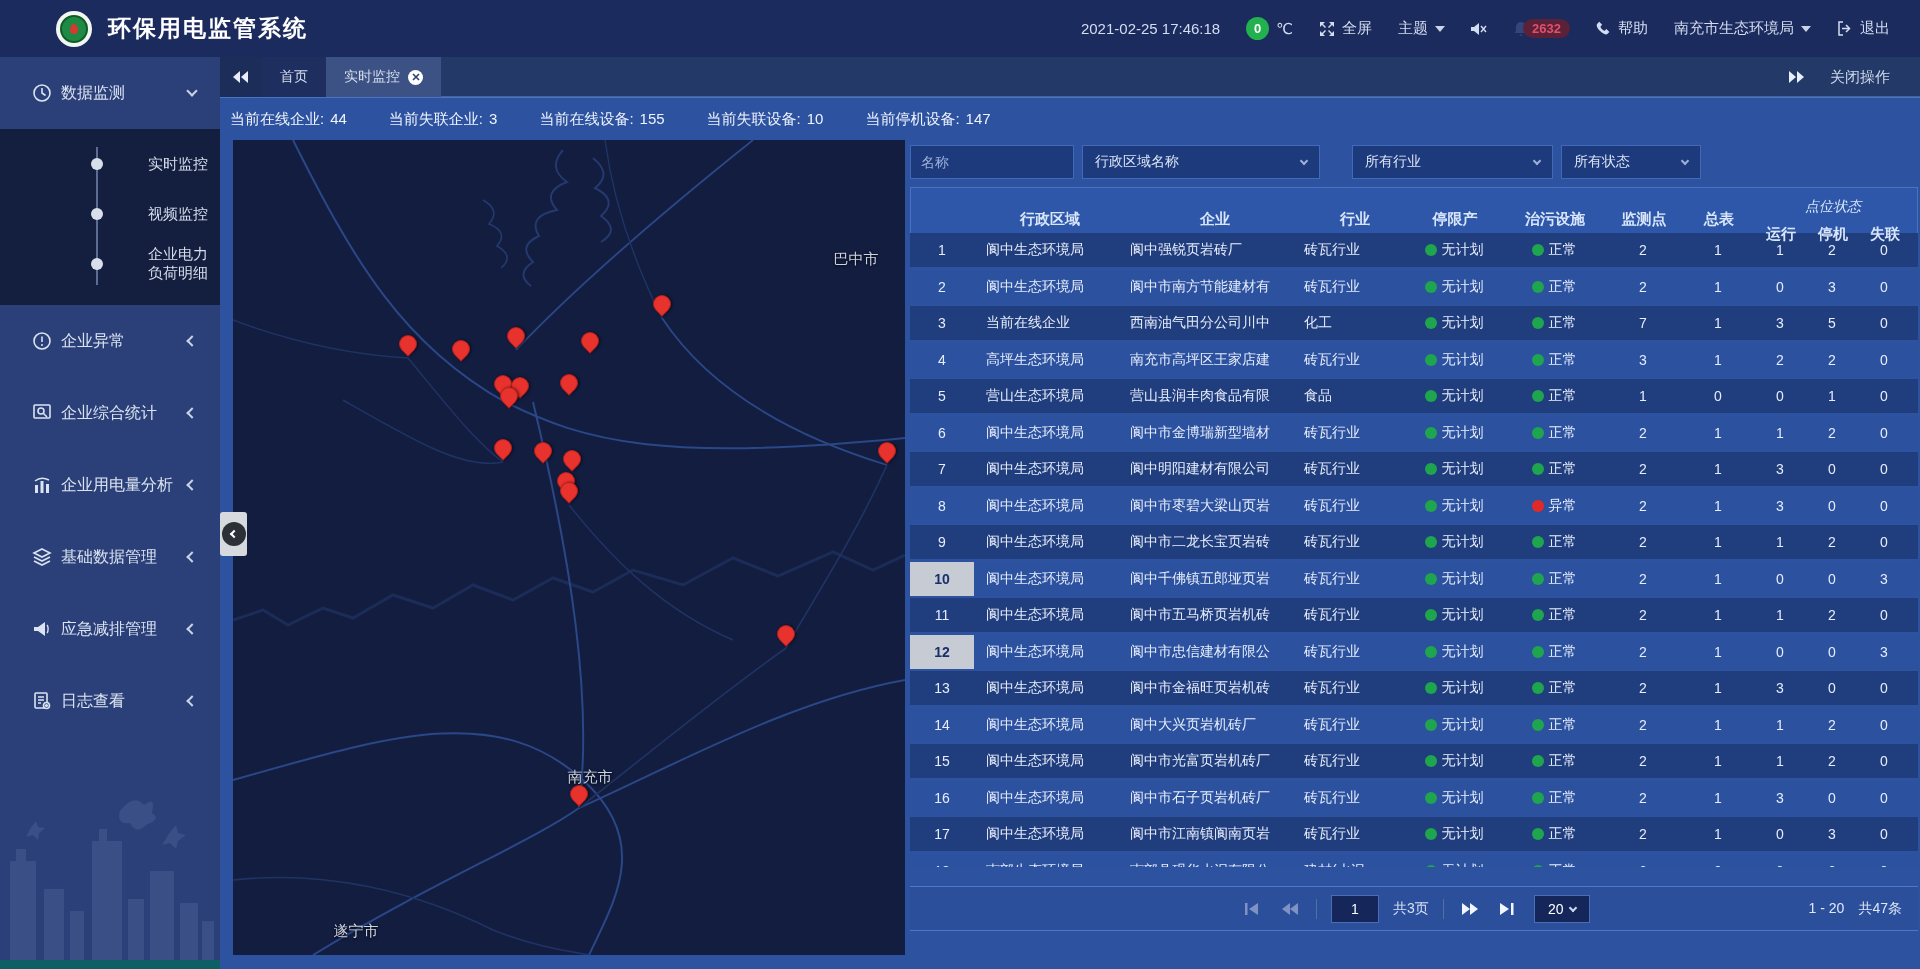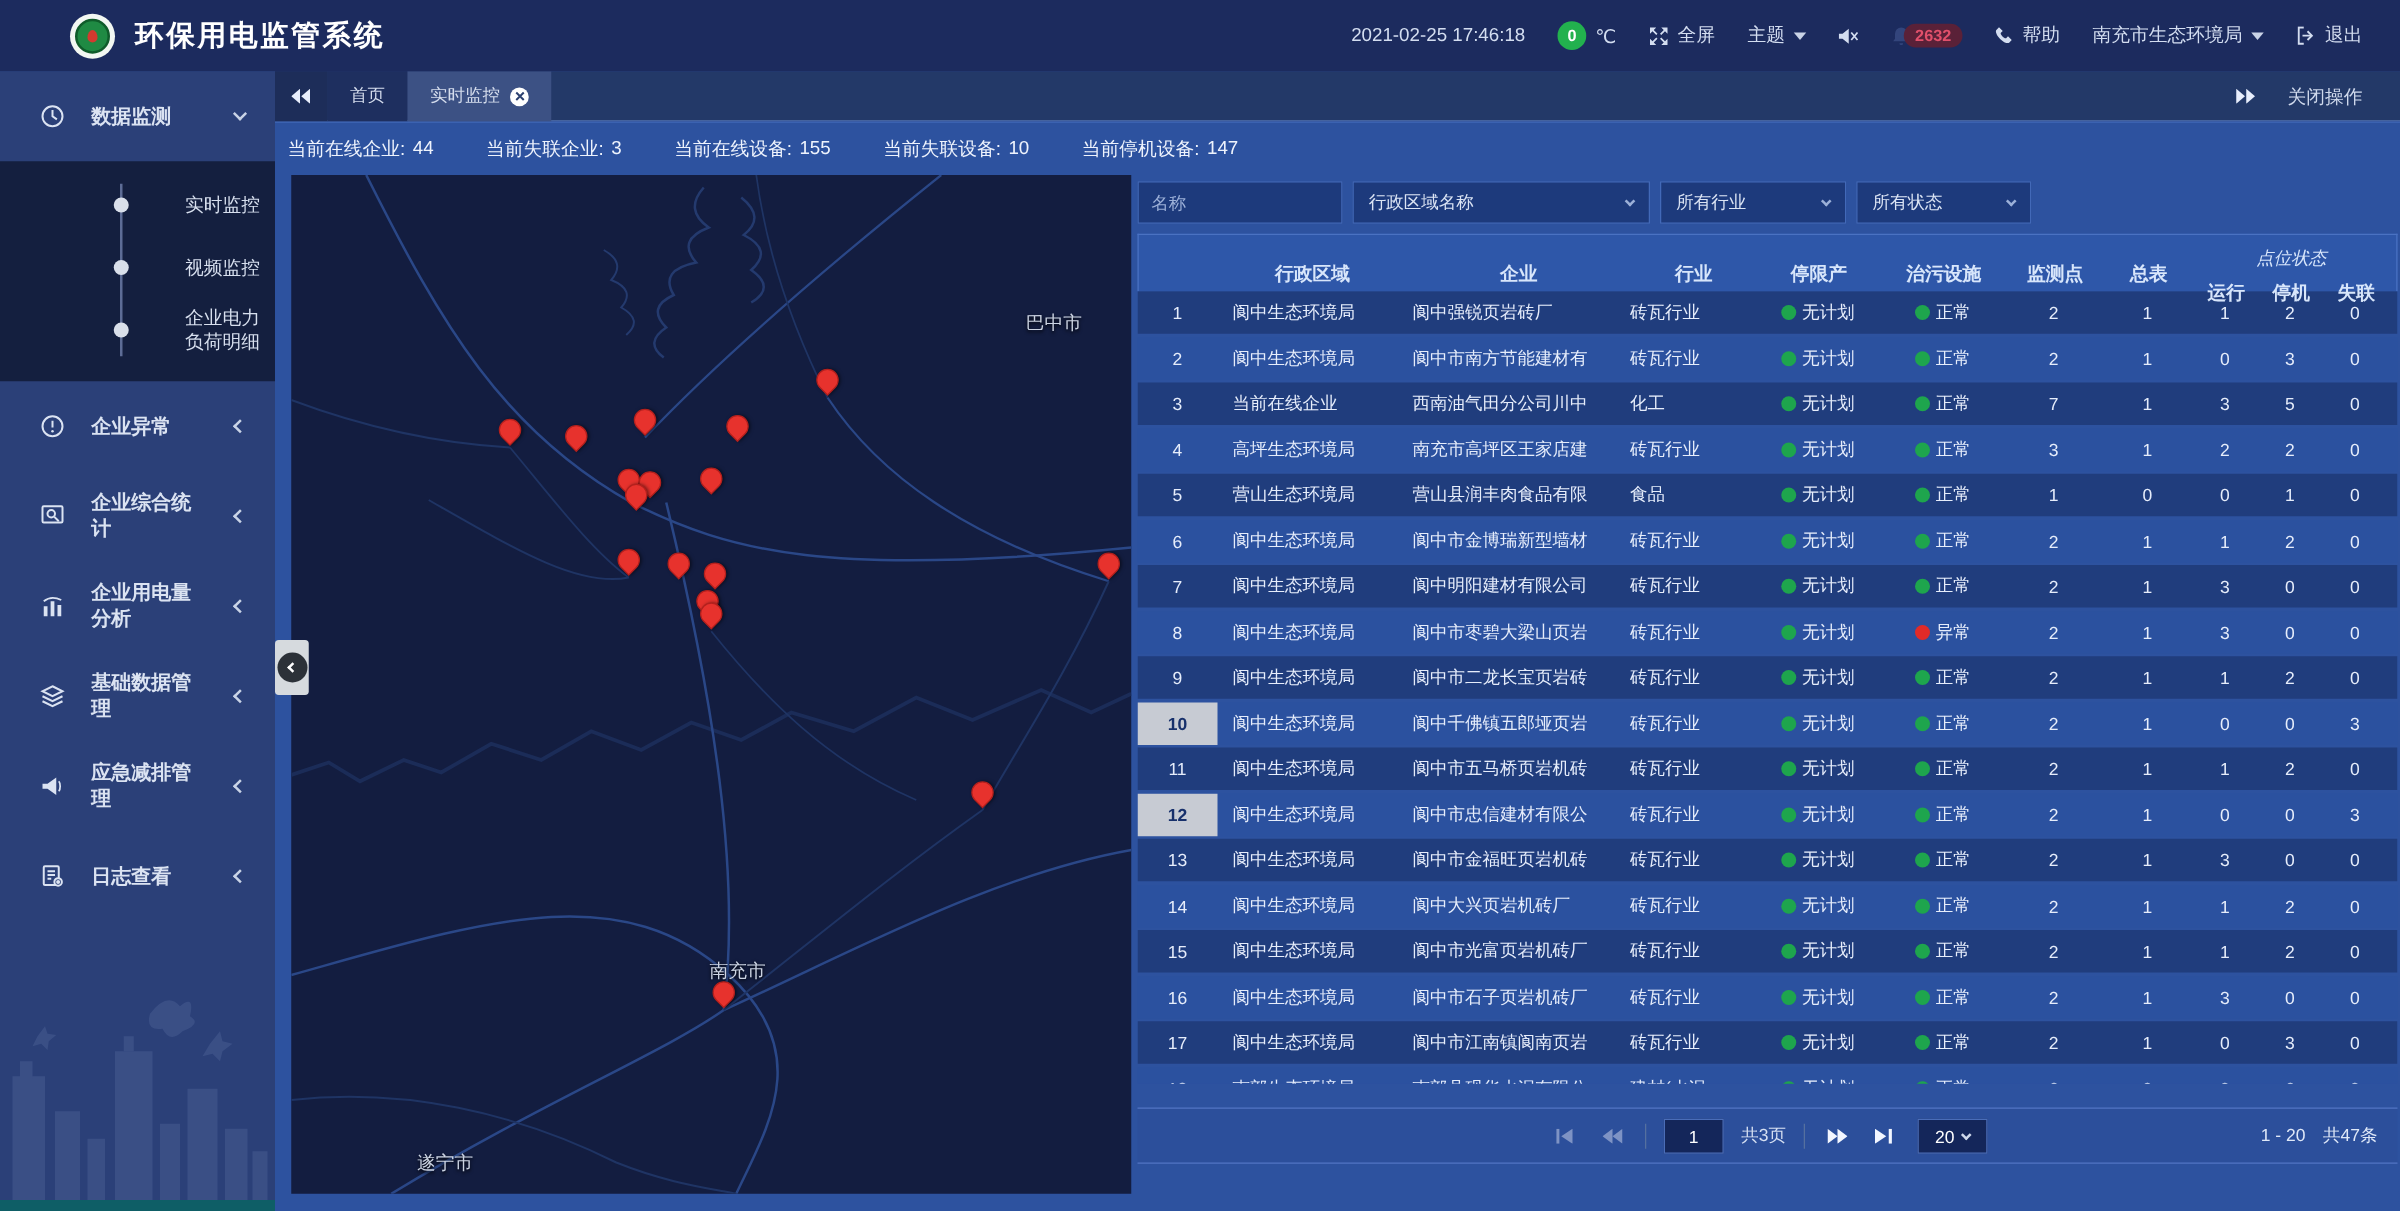--- a/index.html
+++ b/index.html
@@ -32,8 +32,8 @@
 
   
   .sidebar{position:absolute;left:0;top:57px;width:220px;height:912px;background:#2b4078;z-index:20;overflow:hidden;}
-  .menu-item{height:72px;display:flex;align-items:center;padding:0 24px 0 32px;gap:21px;
-    font-size:16px;color:#dbe3f2;cursor:pointer;font-weight:bold;}
+  .menu-item{height:72px;display:flex;align-items:center;padding:0 24px 0 32px;gap:9px;
+    font-size:16px;color:#dbe3f2;cursor:pointer;}
   .menu-item .micon{width:20px;height:20px;flex:0 0 20px;display:flex;align-items:center;justify-content:center;}
   .menu-item .mlabel{flex:1;}
   .submenu{background:#141f3f;position:relative;padding:10px 0 16px 0;}

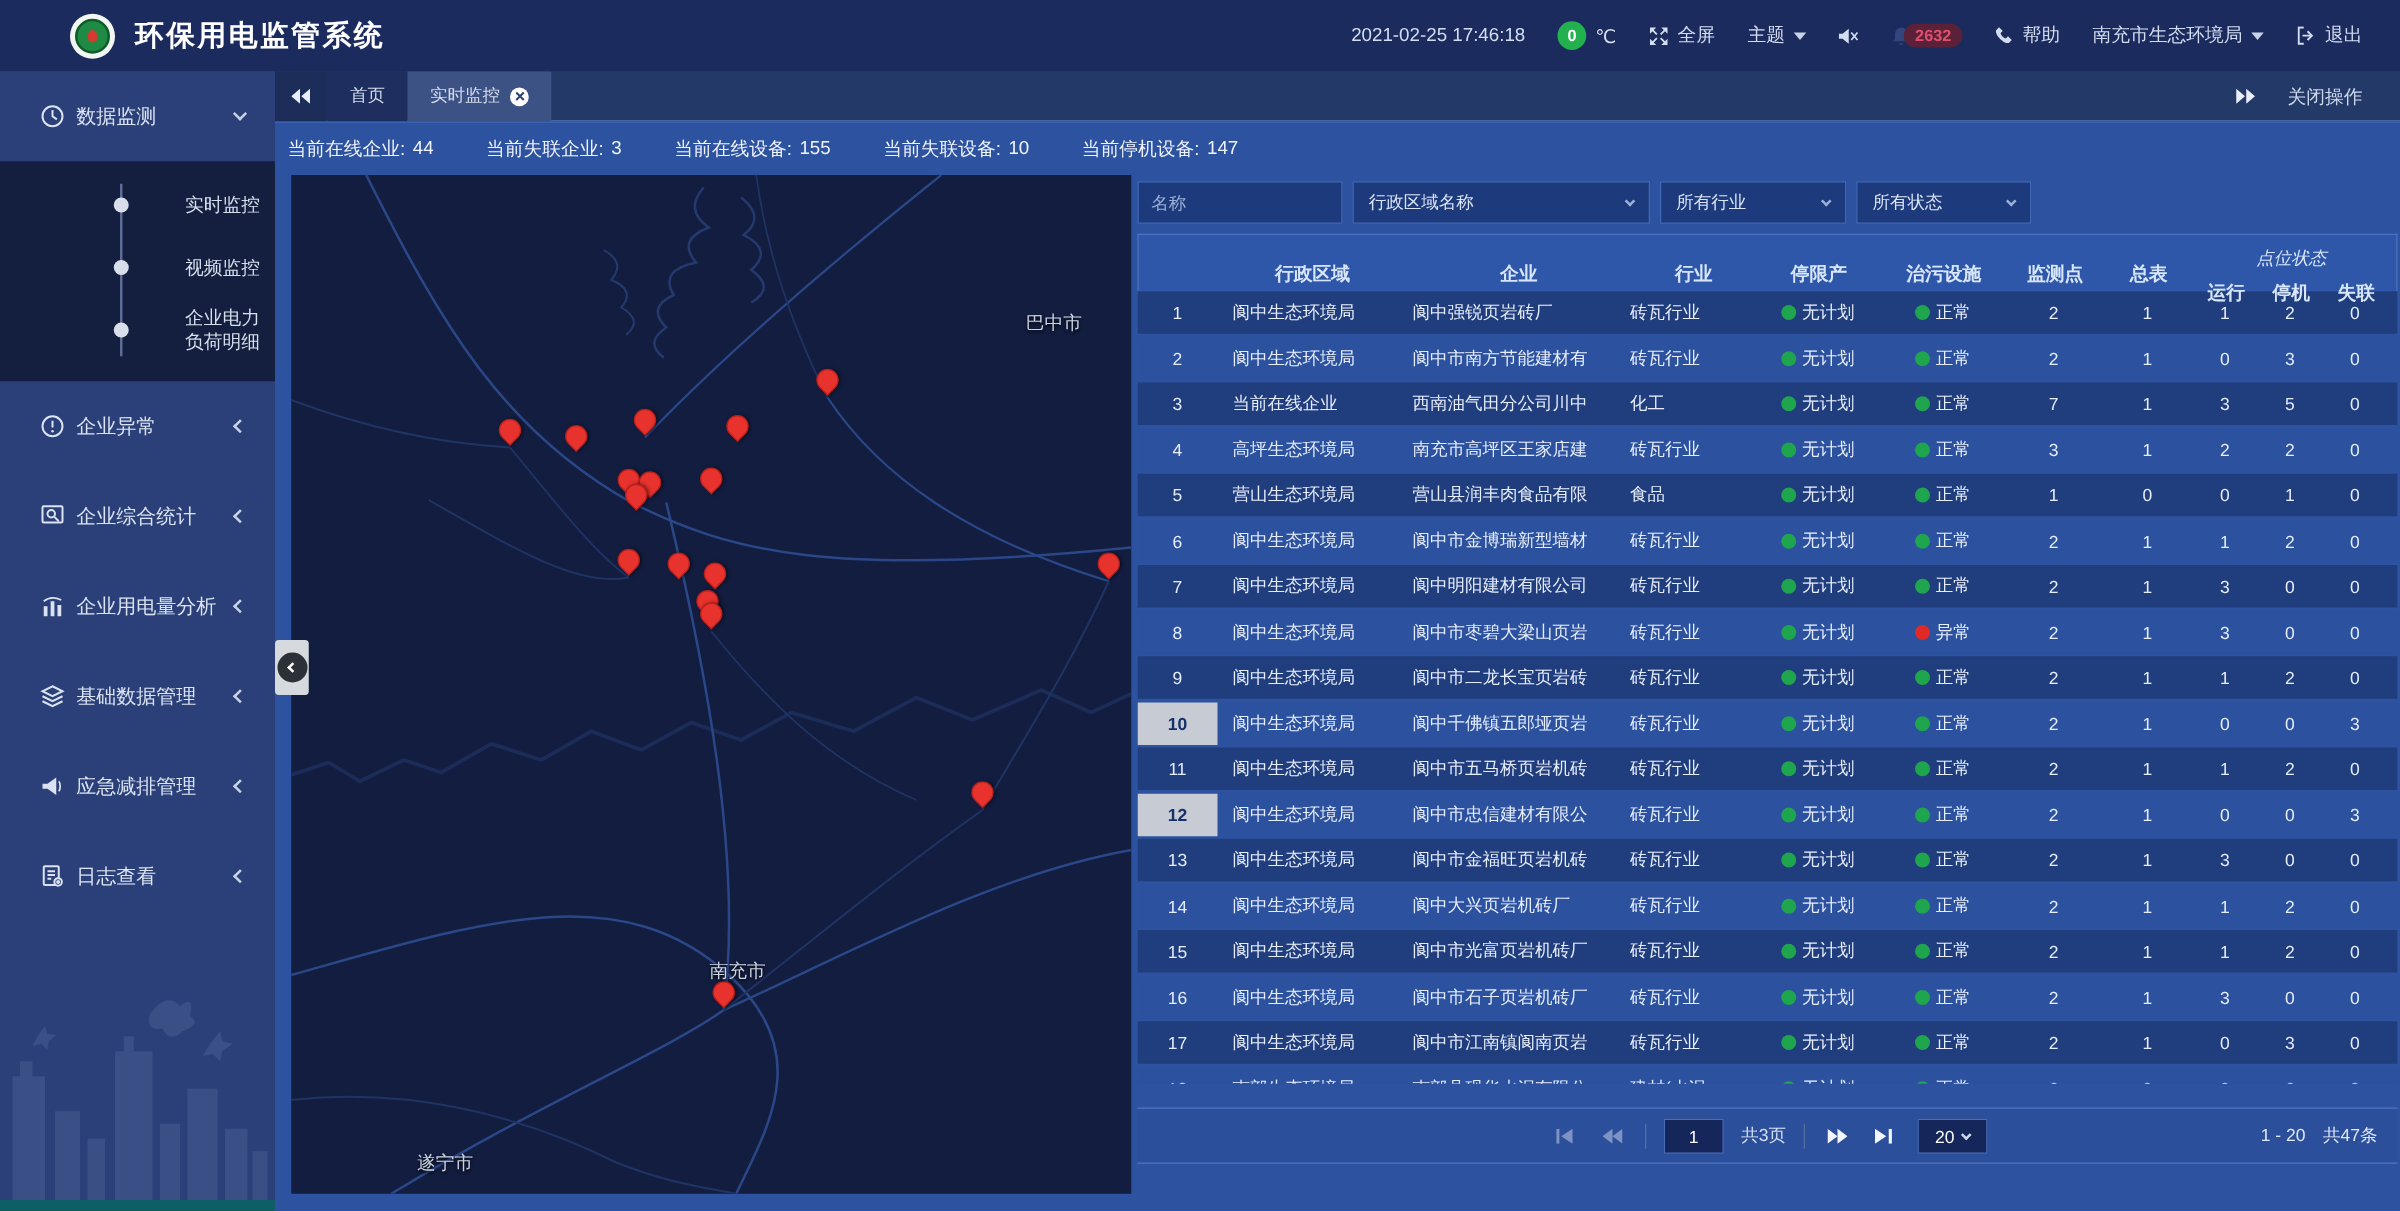--- a/index.html
+++ b/index.html
@@ -86,7 +86,7 @@
   .f-select{height:34px;background:#1d3a7c;border:1px solid #4269b8;color:#dbe4f4;font-size:14px;
     display:flex;align-items:center;justify-content:space-between;padding:0 12px;cursor:pointer;}
   .f-select .chev{border-color:#9cb0d8;margin-top:-3px;}
-  .w238{width:238px;} .w173{width:149px;} .w120{width:140px;}
+  .w238{width:238px;} .w173{width:201px;margin-left:24px;} .w120{width:140px;}
 
   .grid{display:grid;grid-template-columns:64px 150px 180px 100px 100px 100px 78px 72px 52px 52px 52px;}
   .thead{margin-top:8px;height:46px;background:#2e57a9;grid-template-rows:30px 32px;

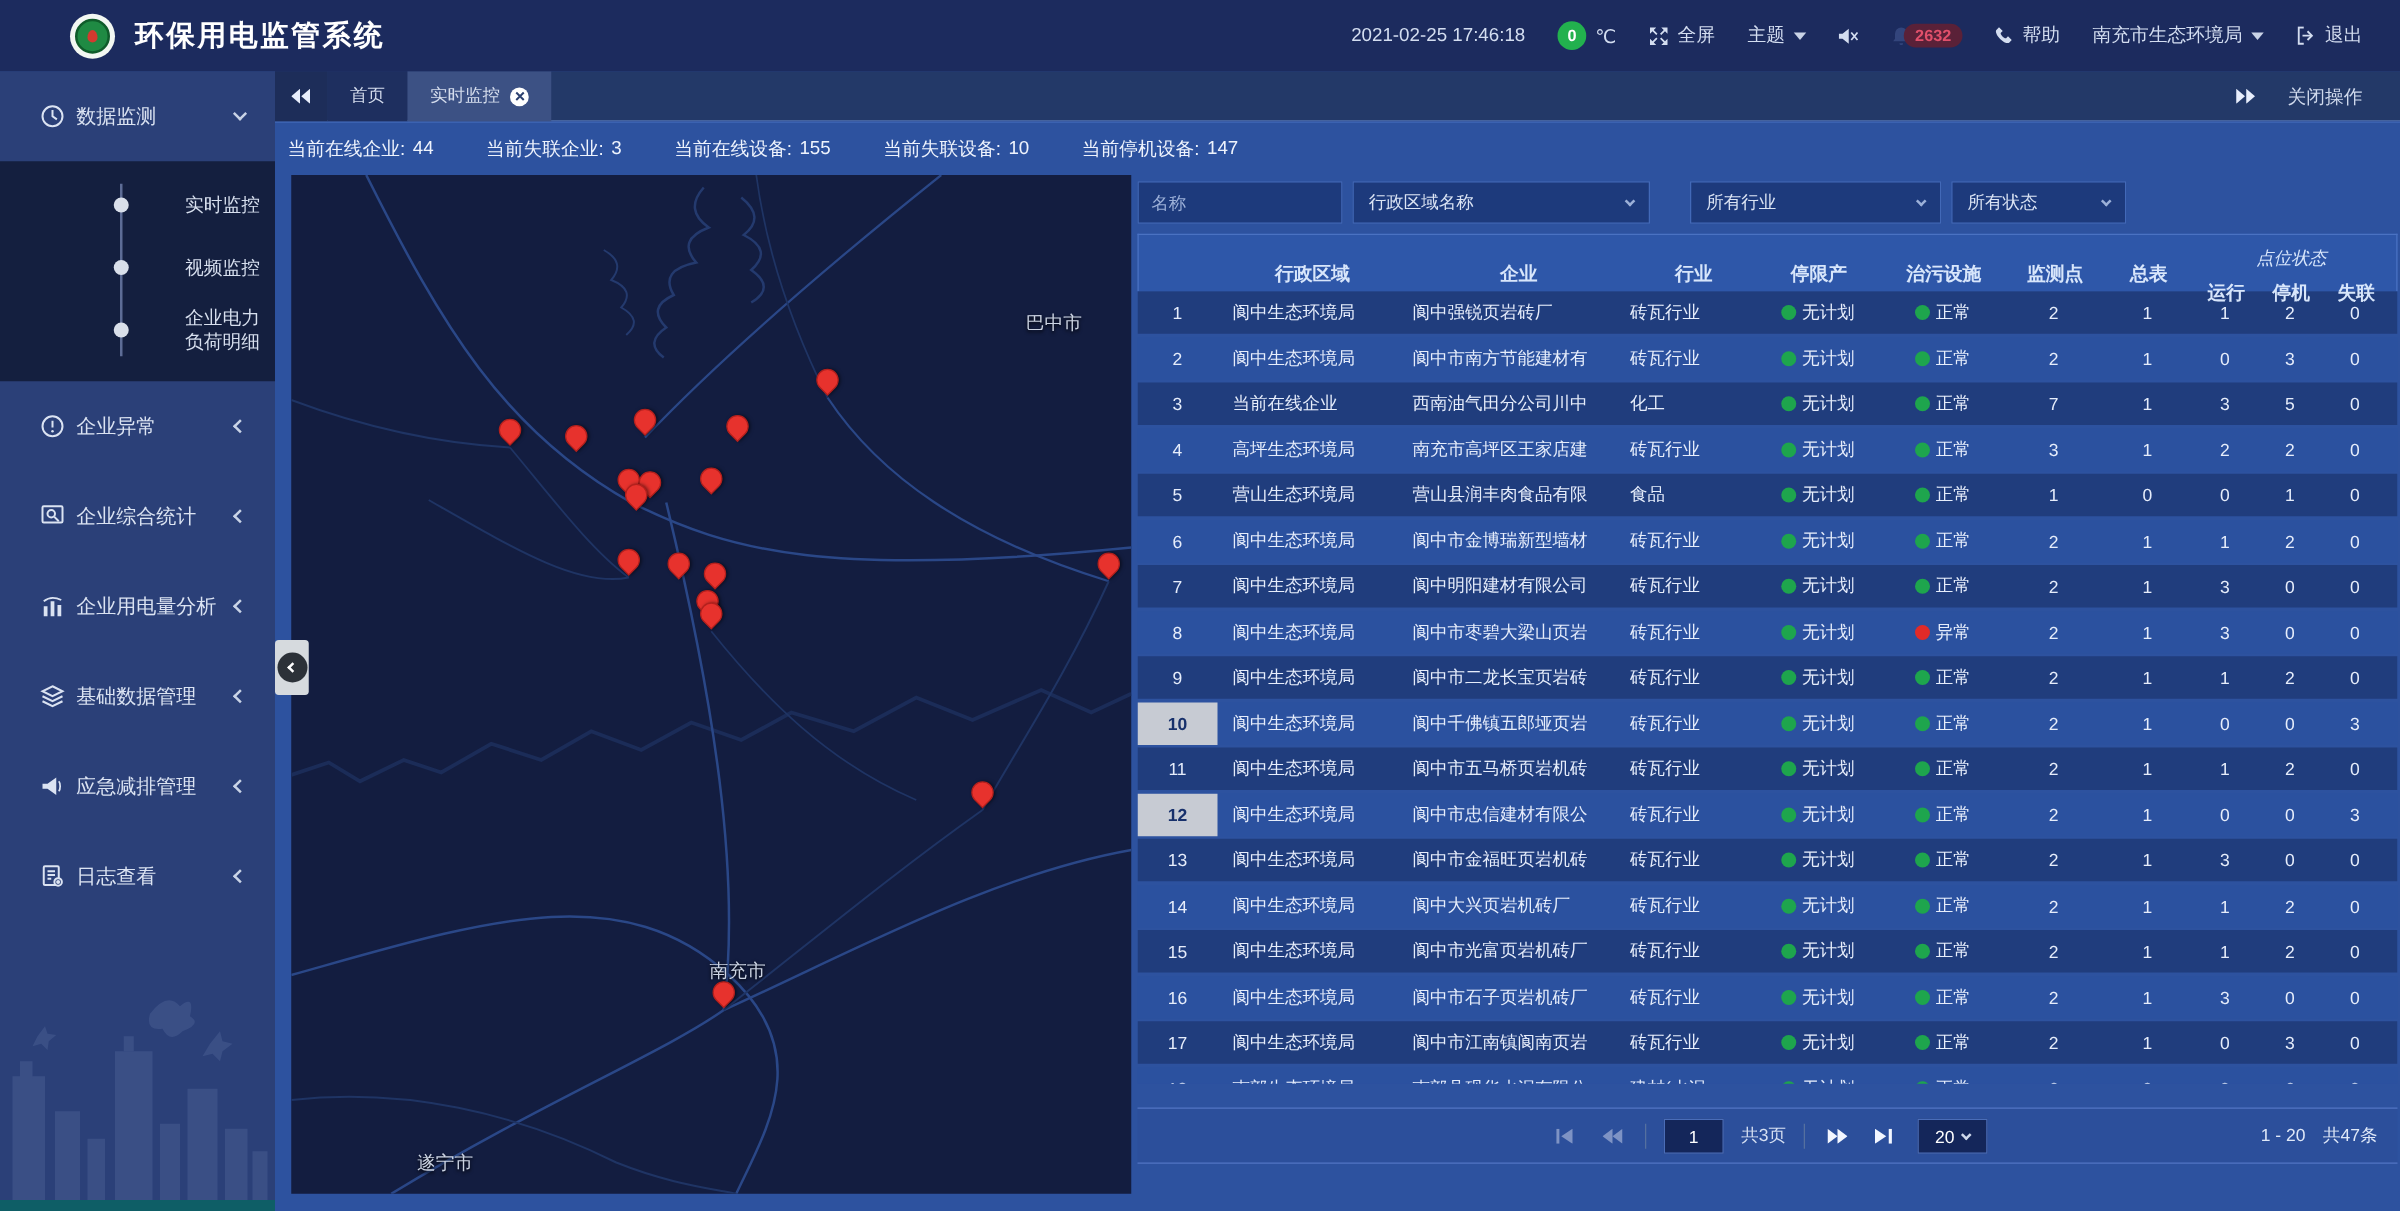--- a/index.html
+++ b/index.html
@@ -395,7 +395,7 @@
     </g>
   </svg>
 
-    <div class="map-label" style="left: 610px; top: 119px;">
+    <div class="map-label" style="left: 623px; top: 119px;">
       <span>巴中市</span>
     </div>
 

